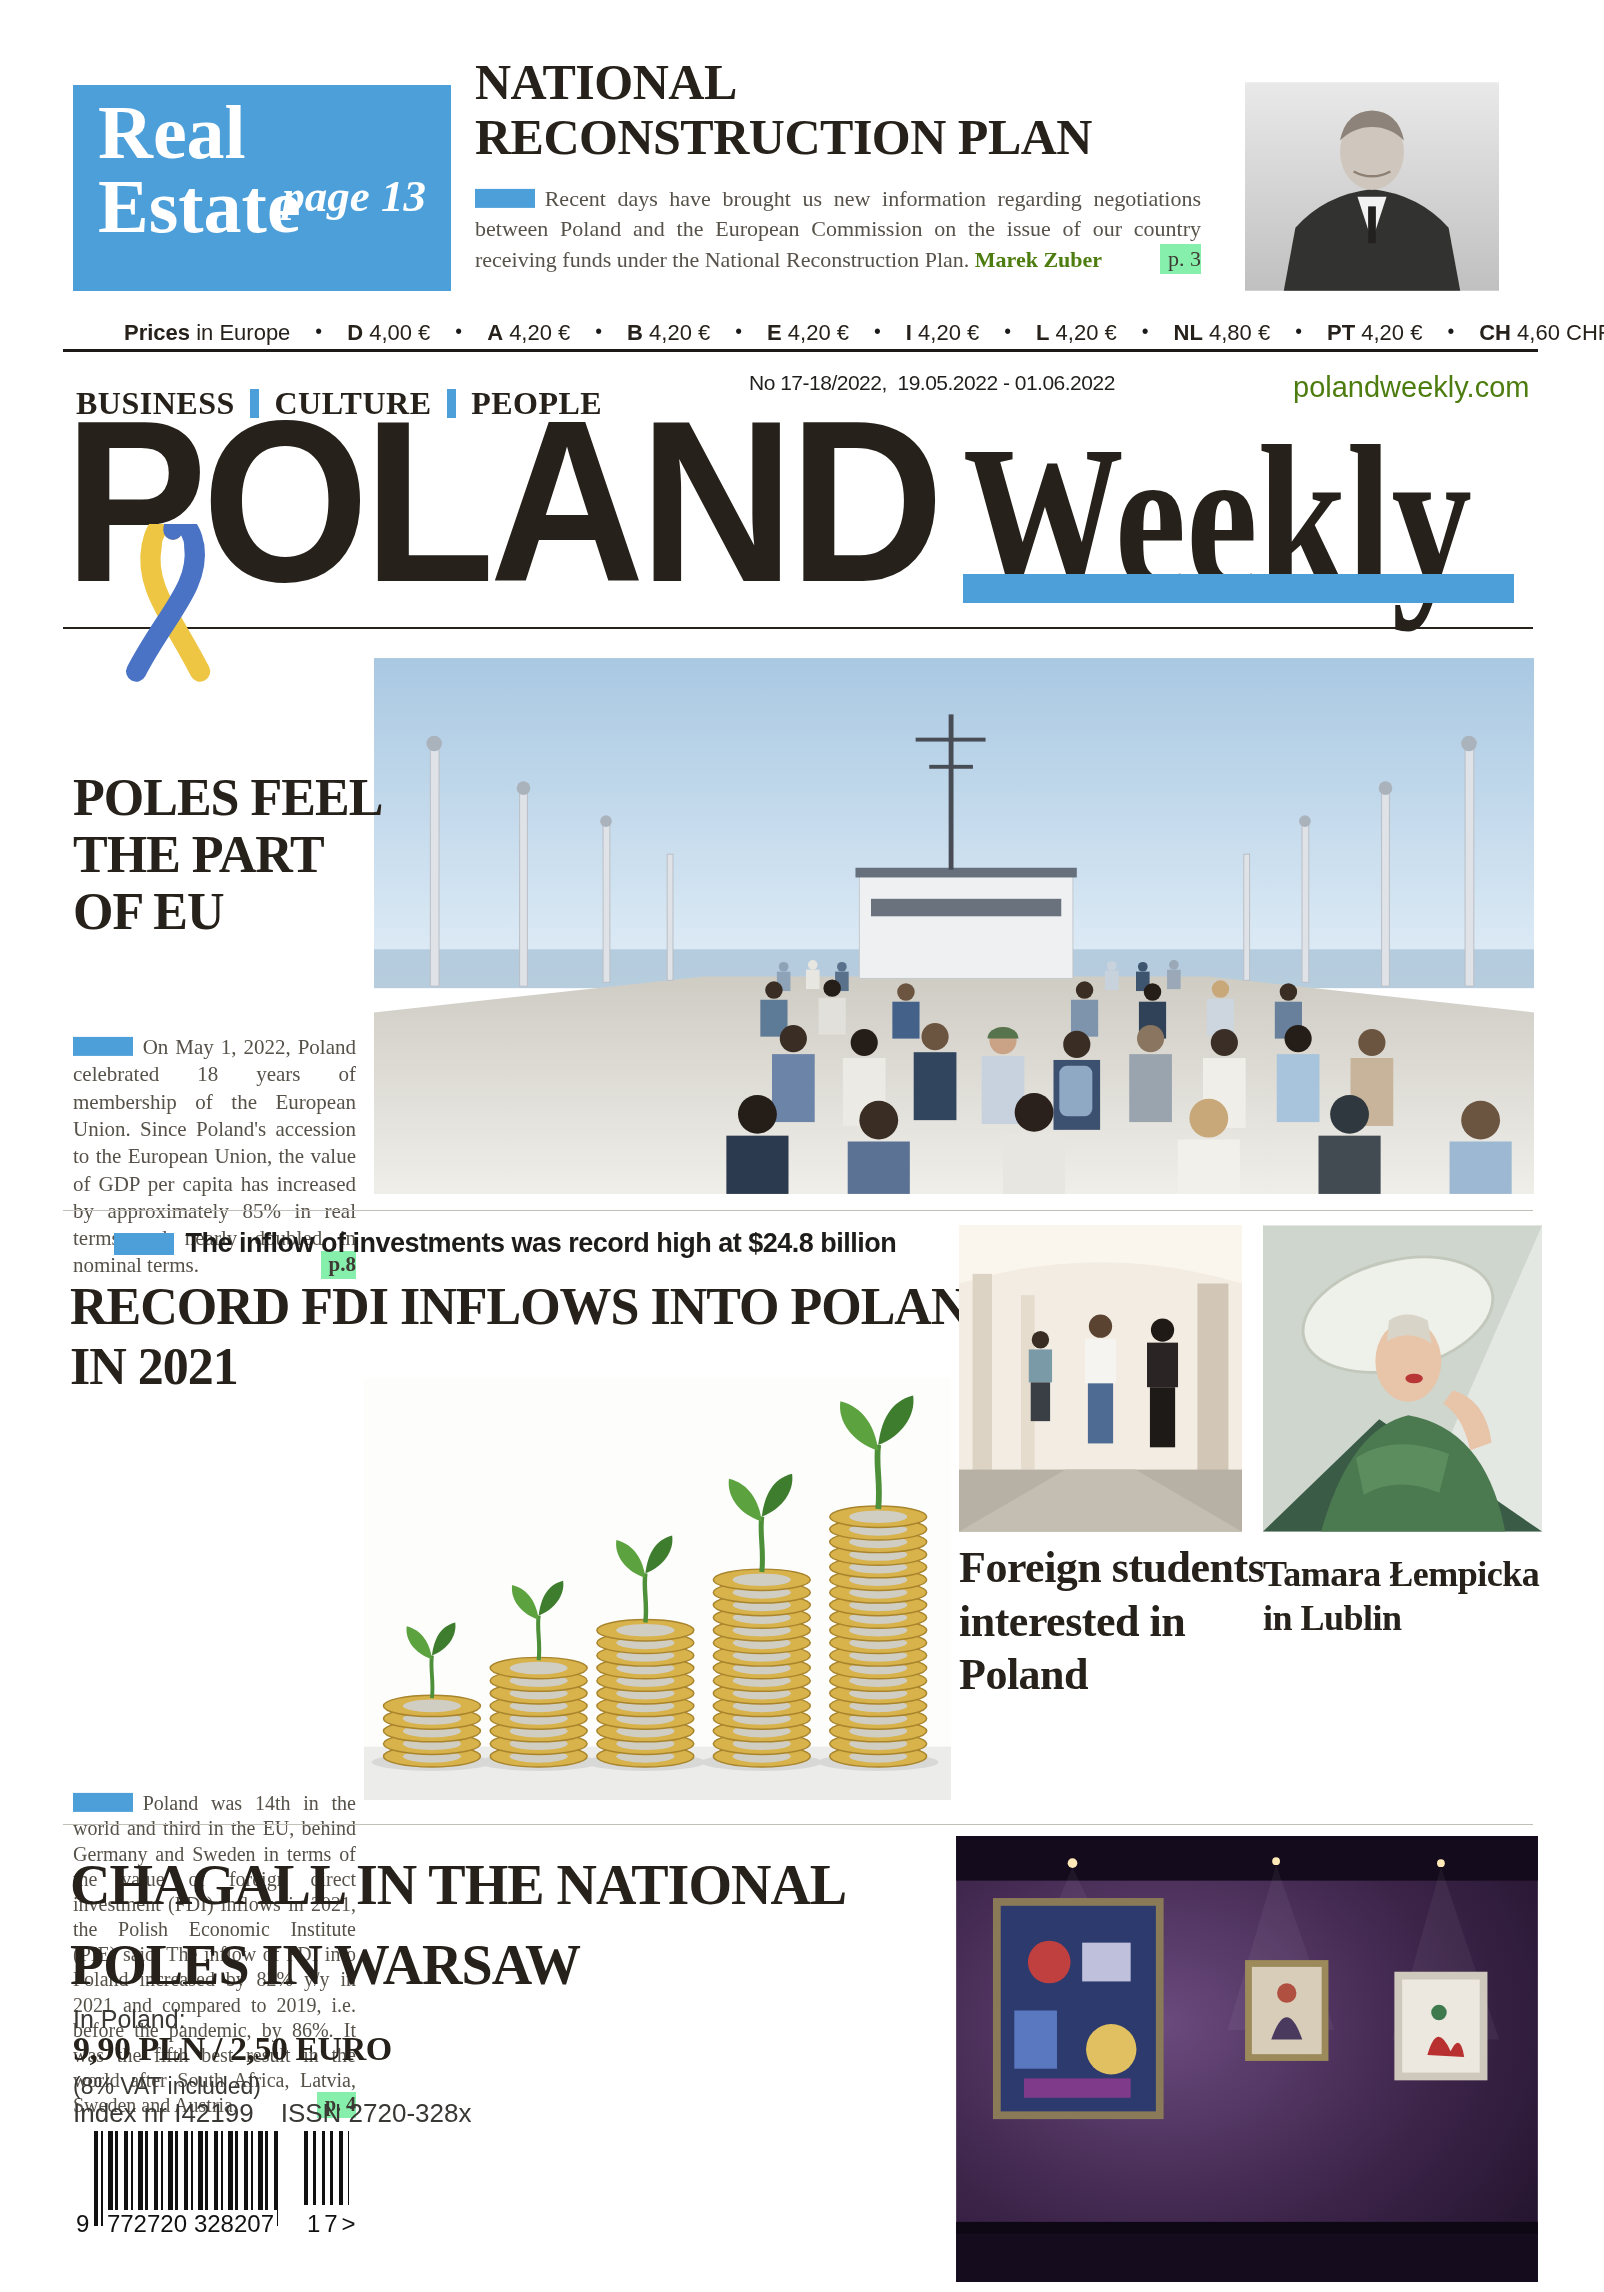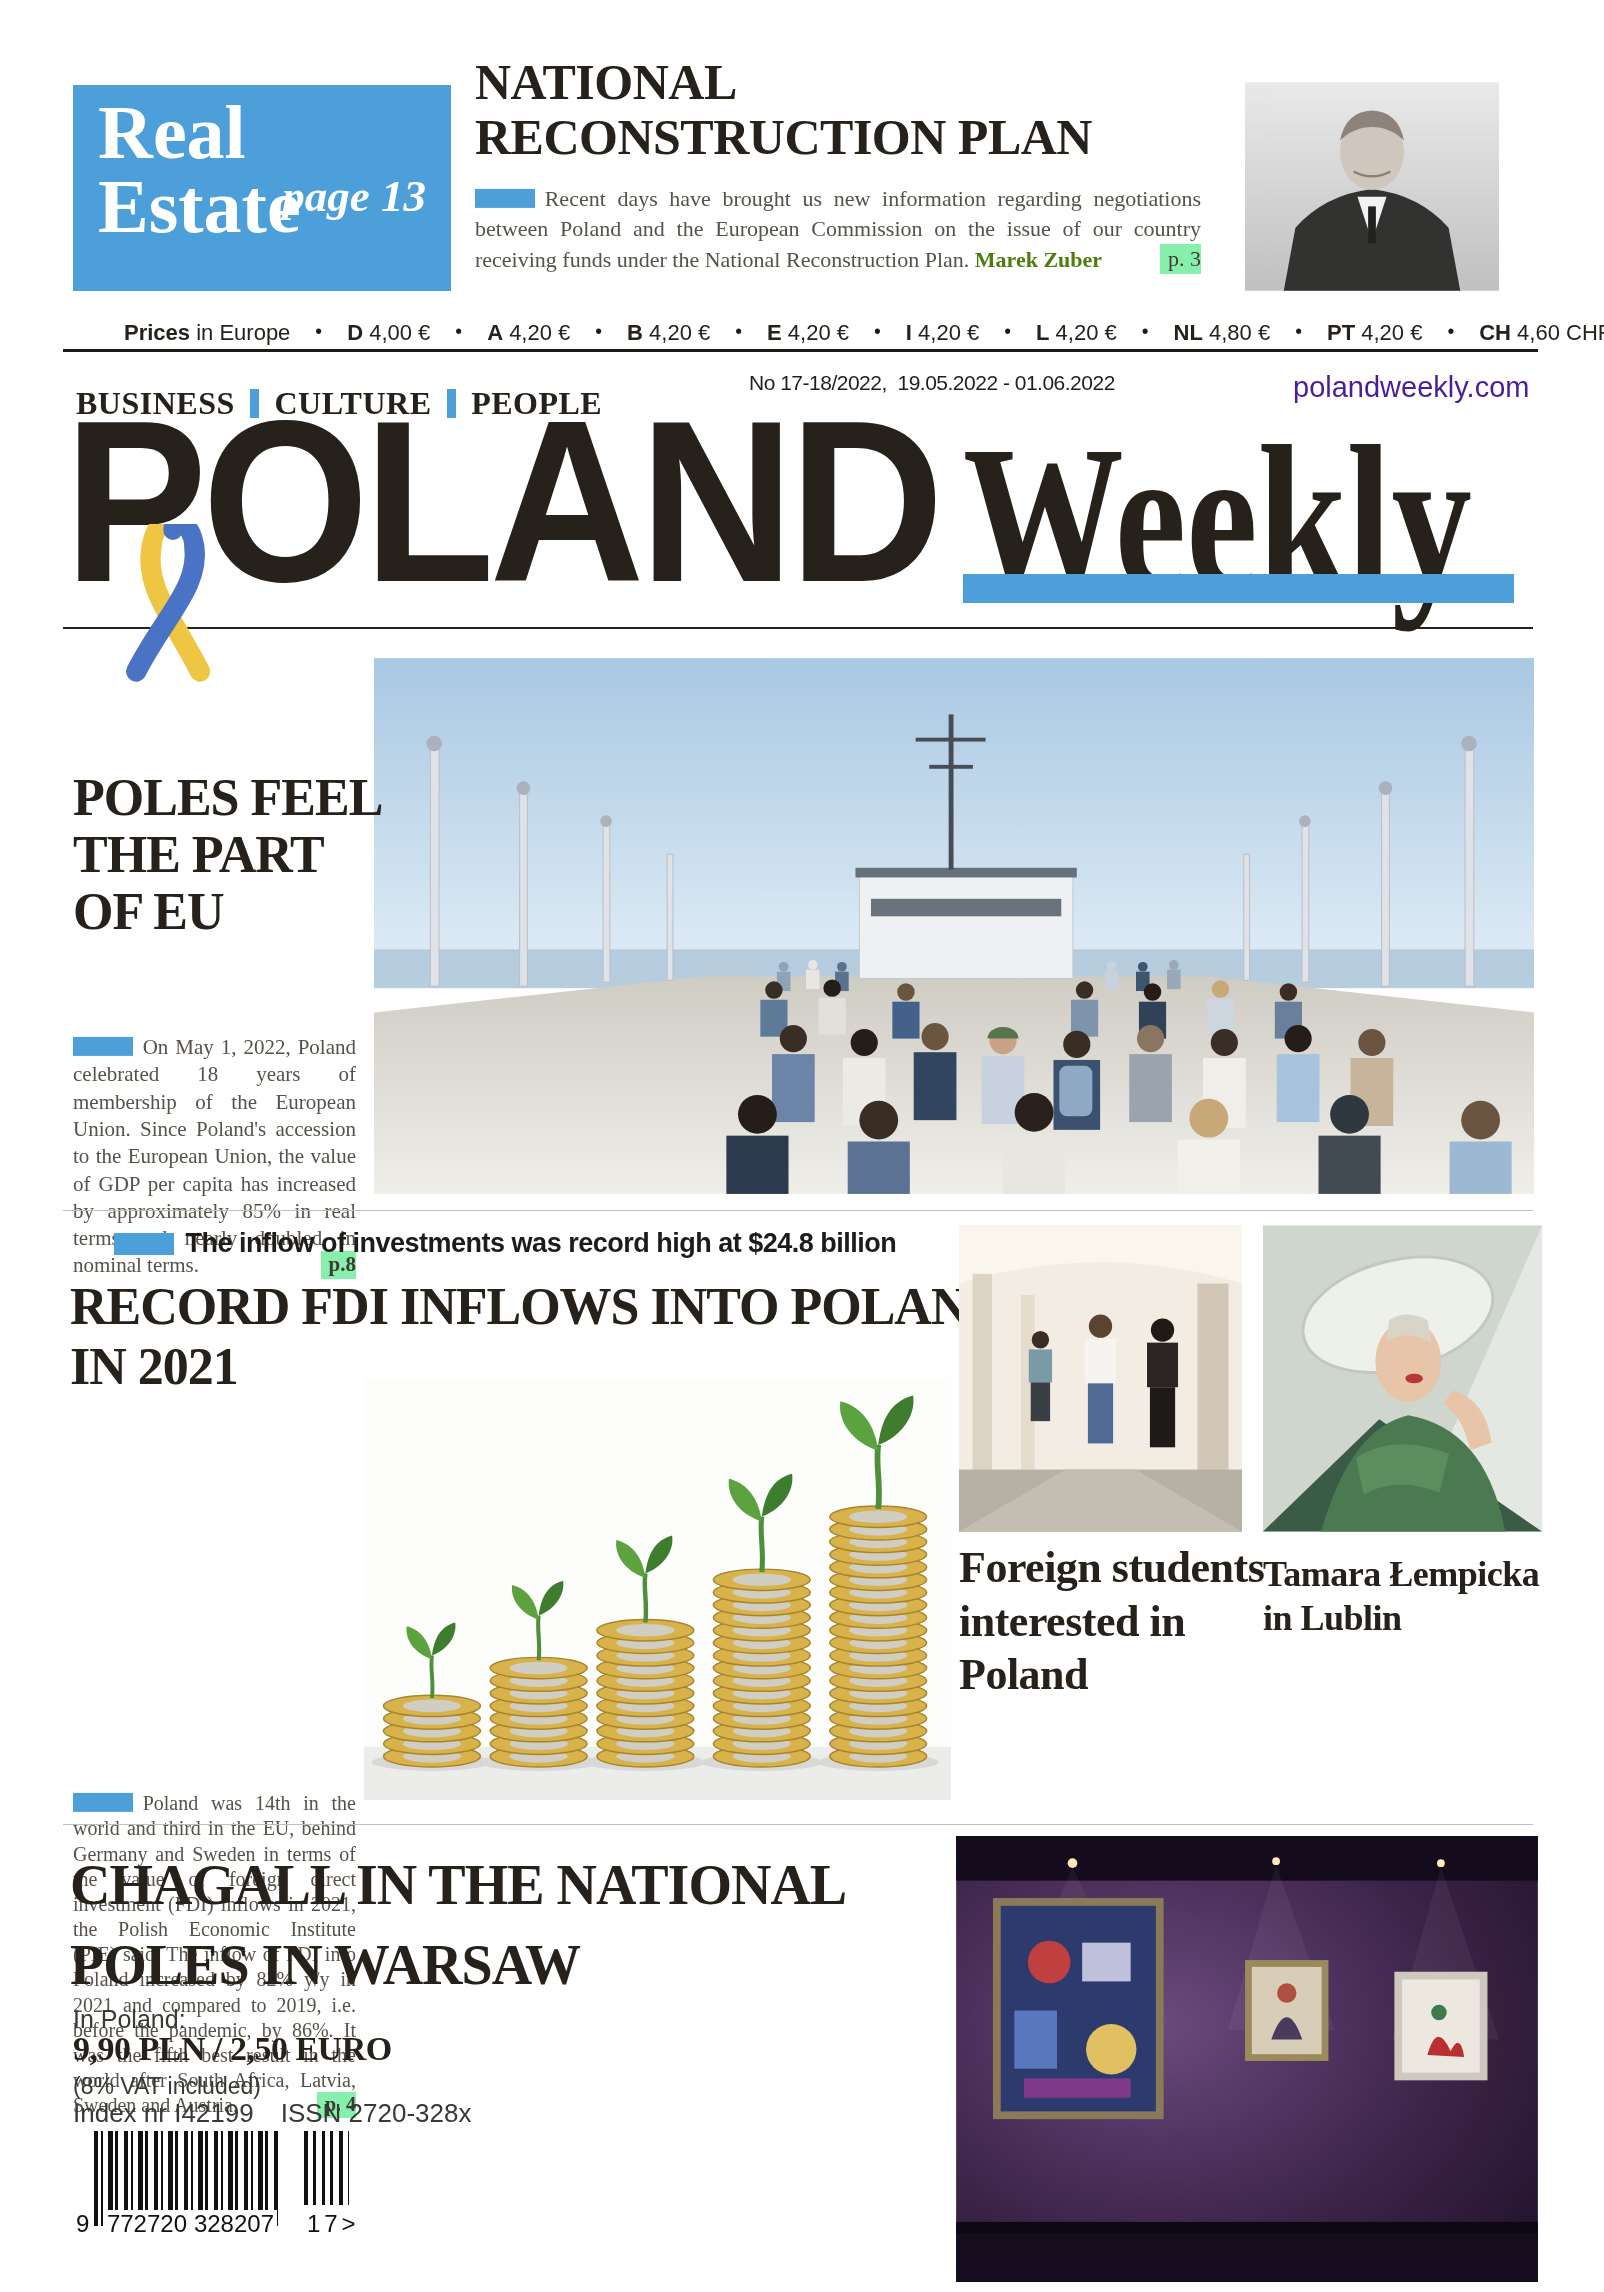--- a/index.html
+++ b/index.html
@@ -36,7 +36,7 @@
   .secnav .sec{font-family:"Liberation Serif","DejaVu Serif",serif;font-weight:bold;color:#26211a;letter-spacing:0.5px;}
   .secnav .sep{display:inline-block;width:8.7px;height:29px;background:#4c9fd9;margin:0 15.5px;}
   .issue{left:749px;top:371px;font-size:21px;color:#201f1d;letter-spacing:-0.5px;white-space:nowrap;}
-  .website{left:1293px;top:371px;font-size:29px;color:#4c1d95;}
+  .website{left:1293px;top:371px;font-size:29px;color:#4d7c0f;}
   
   .mast-title{left:64px;top:386px;font-family:"Liberation Sans","DejaVu Sans",sans-serif;
     font-weight:bold;font-size:231px;line-height:1;letter-spacing:-5.8px;color:#26211a;

